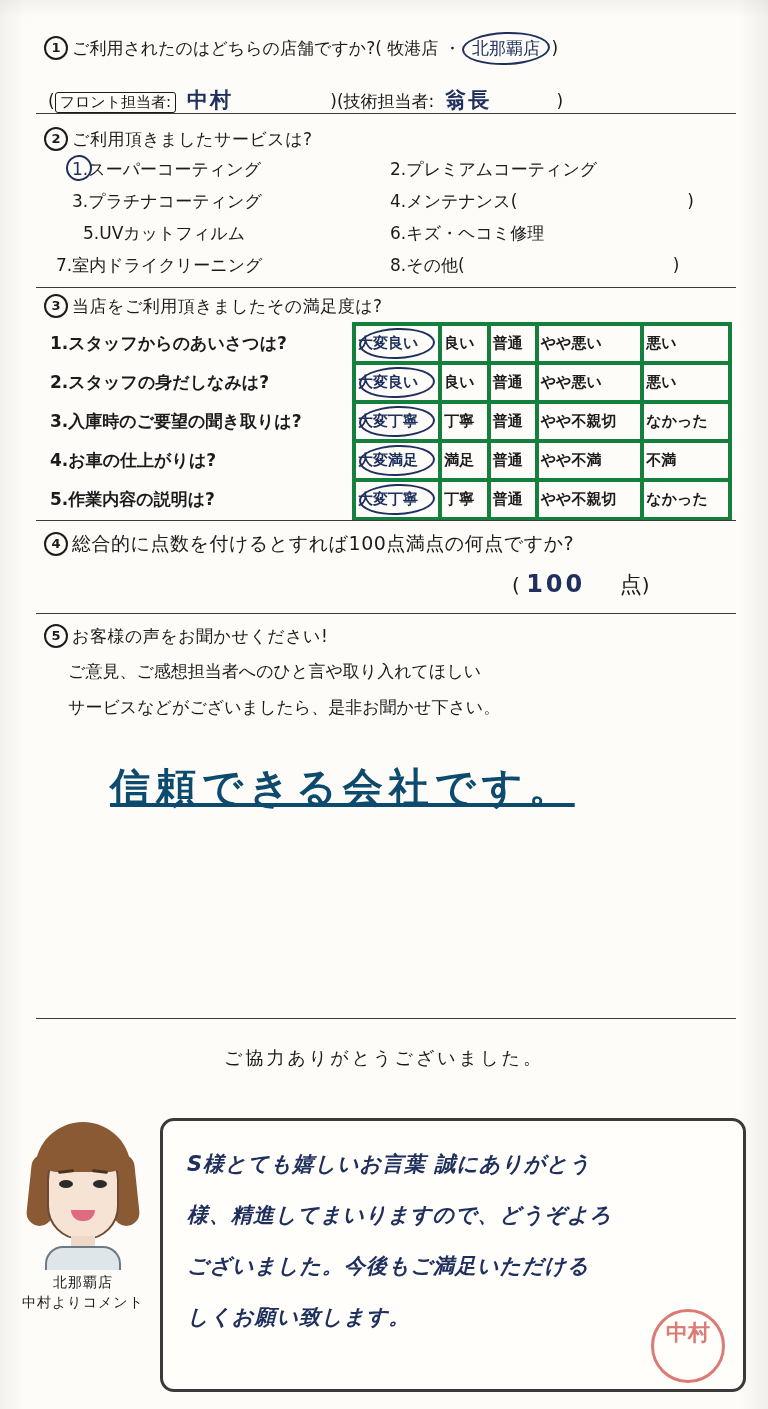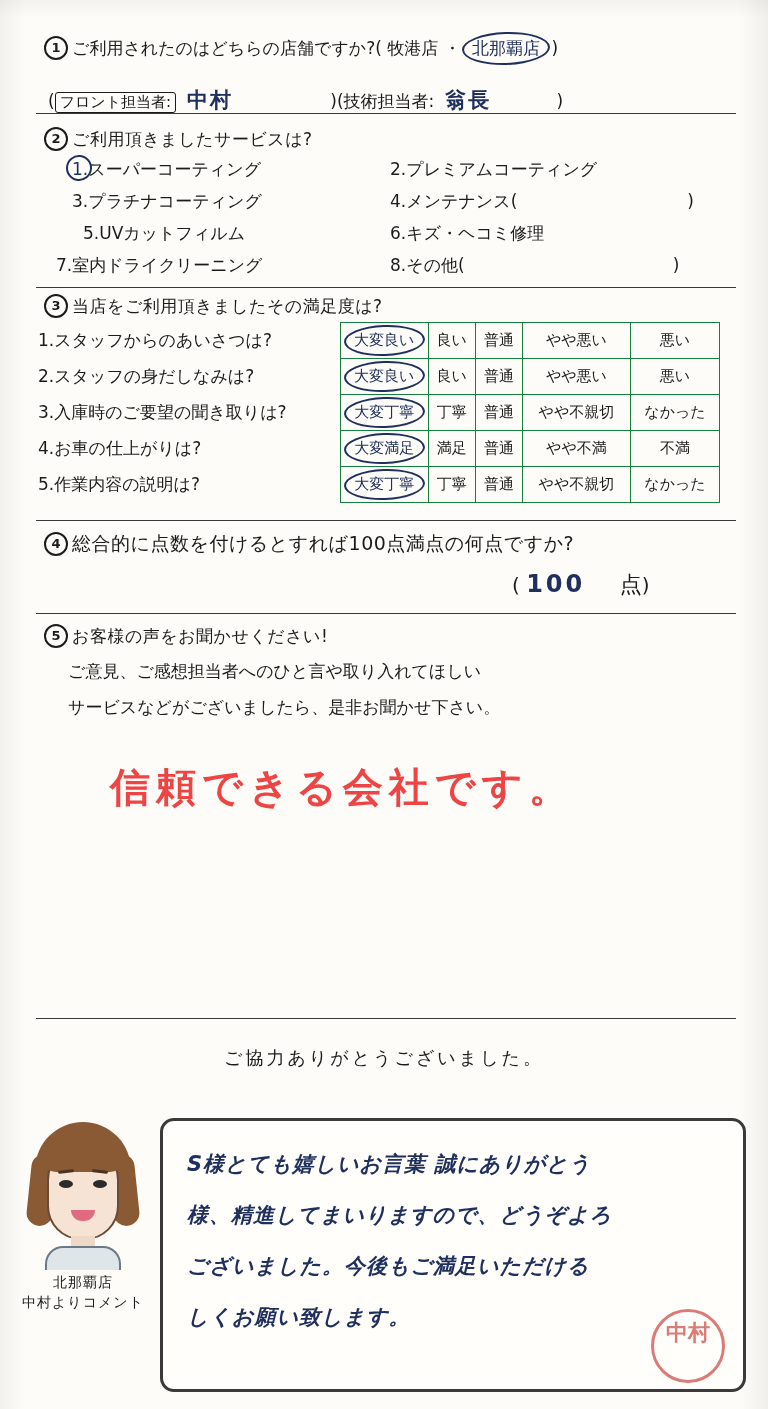--- a/index.html
+++ b/index.html
@@ -129,11 +129,12 @@
   
   .q3-table {
     position: absolute;
-    left: 36px;
+    left: 48px;
     top: 318px;
     width: 684px;
     border-collapse: collapse;
     font-size: 15px;
+    font-weight: bold;
   }
   .q3-table td {
     border: 1px solid #15803d;

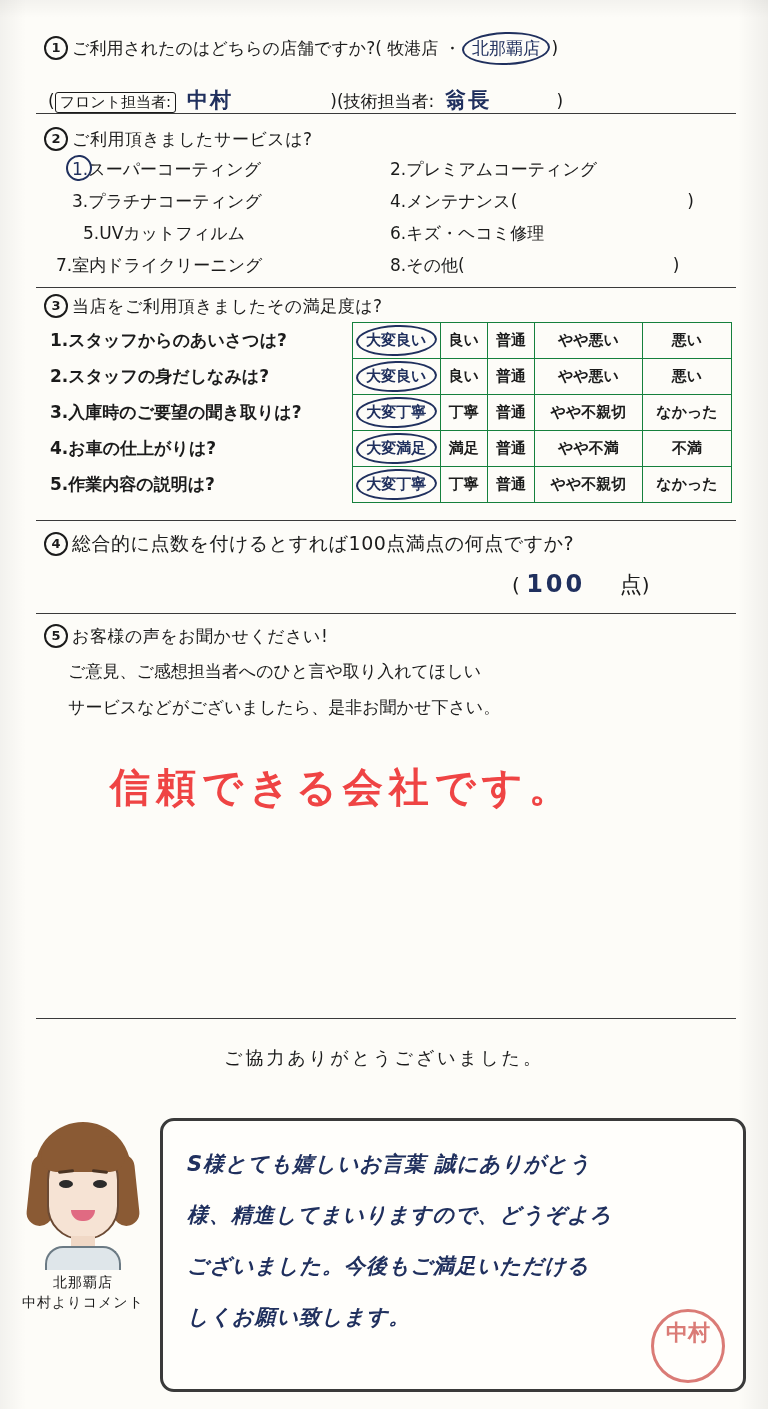--- a/index.html
+++ b/index.html
@@ -137,8 +137,8 @@
     font-weight: bold;
   }
   .q3-table td {
-    border: 1px solid #15803d;
-    text-align: center;
+    border: 4px solid #15803d;
+    text-align: left;
     height: 35px;
     padding: 0 2px;
     white-space: nowrap;

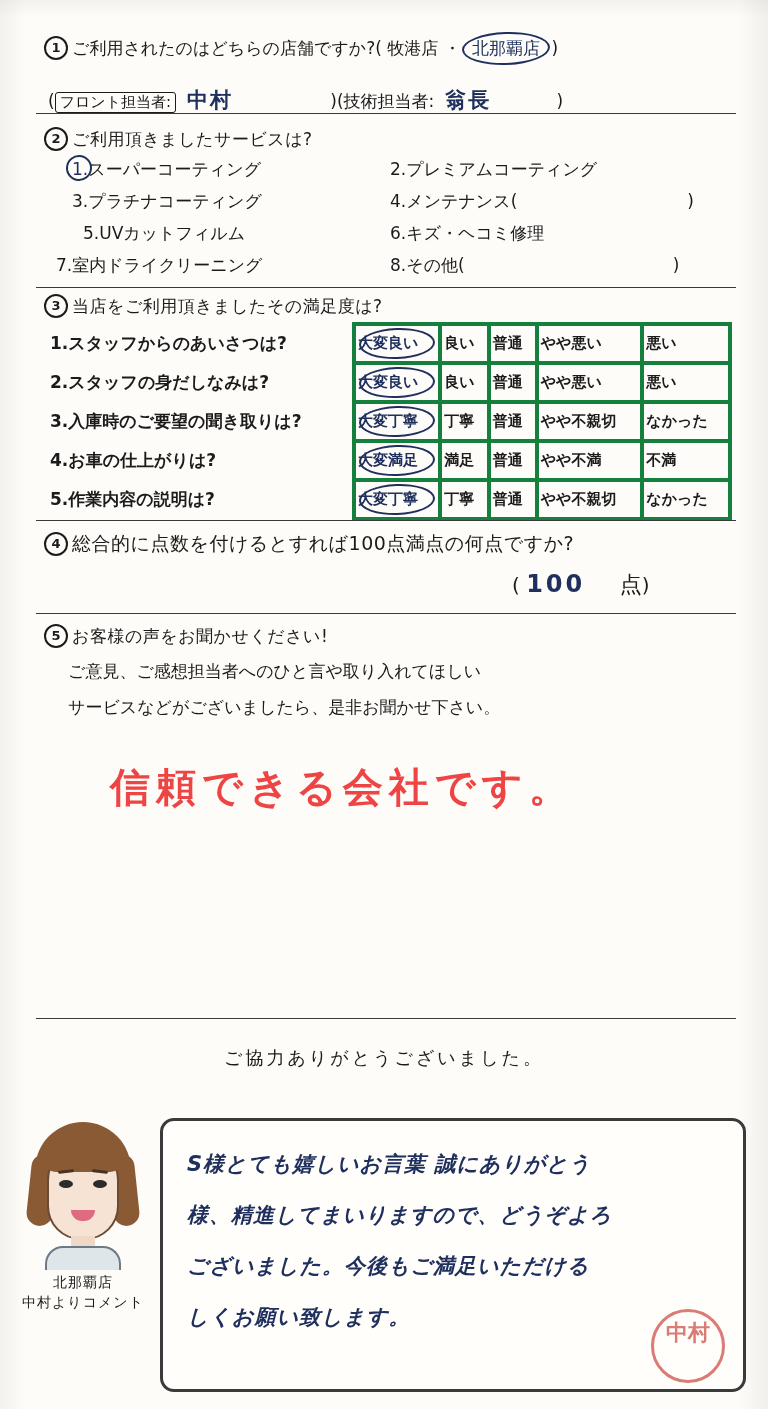--- a/index.html
+++ b/index.html
@@ -186,9 +186,10 @@
     left: 110px;
     top: 760px;
     font-size: 40px;
-    color: #ef4444;
+    color: #0c4a6e;
     letter-spacing: 6px;
     font-weight: bold;
+    text-decoration: underline;
   }
   .thanks {
     position: absolute;

